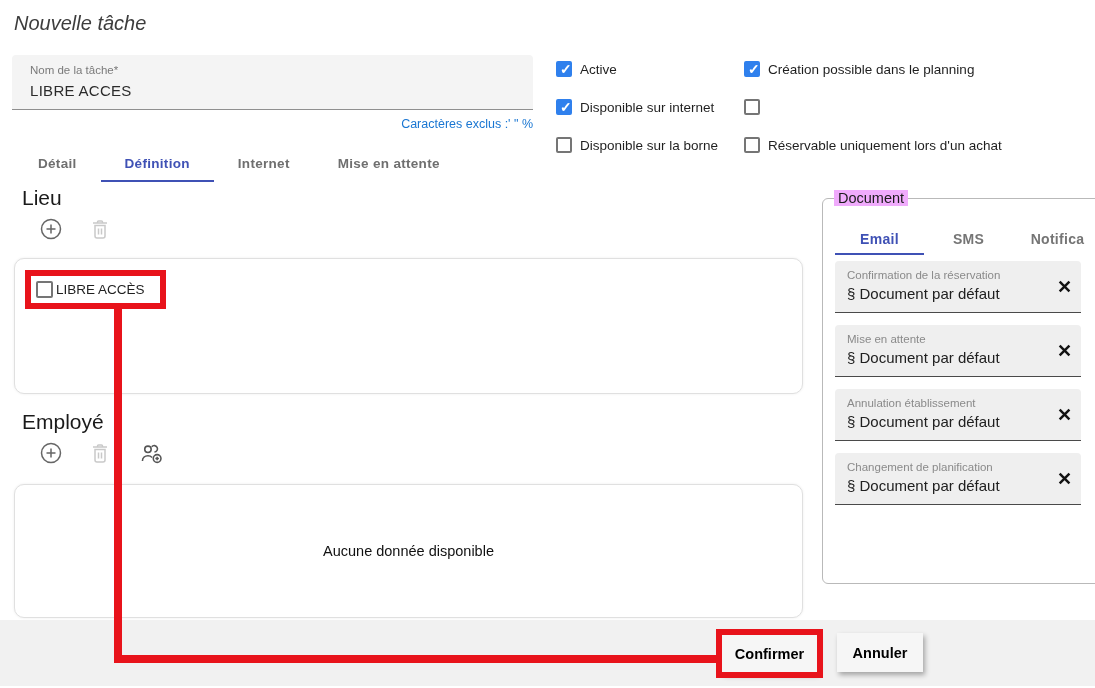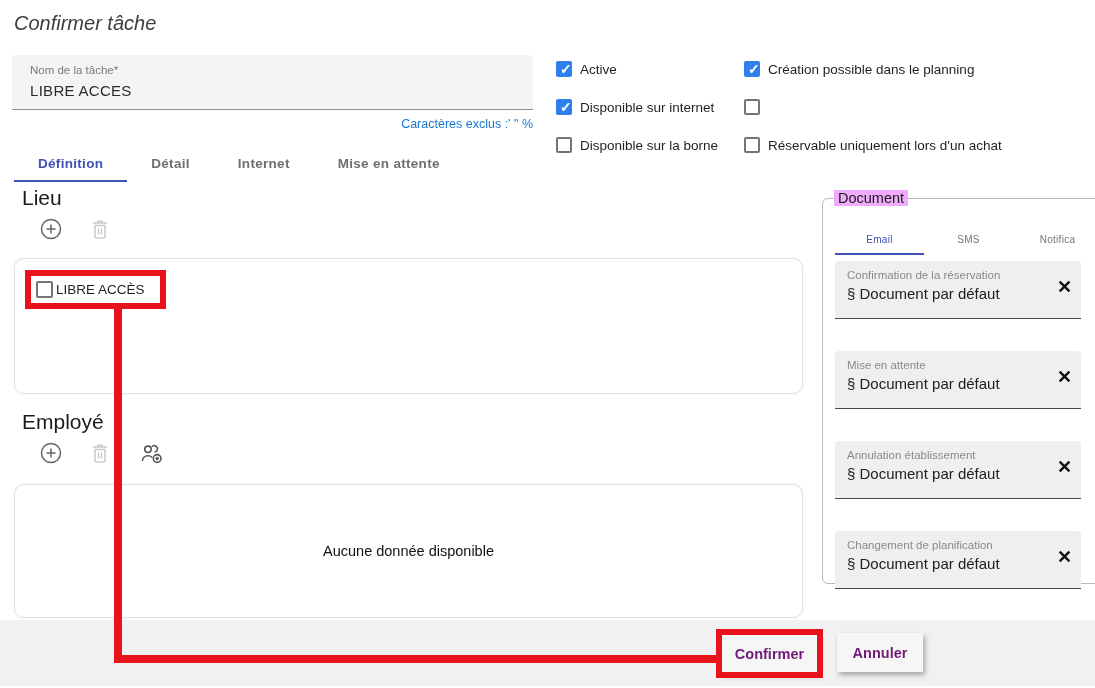--- a/index.html
+++ b/index.html
@@ -80,7 +80,7 @@
 
 <div id="screen">
 
-  <div class="page-title">Confirmer tâche</div>
+  <div class="page-title">Nouvelle tâche</div>
 
   <div class="name-field">
     <div class="fl">Nom de la tâche*</div>

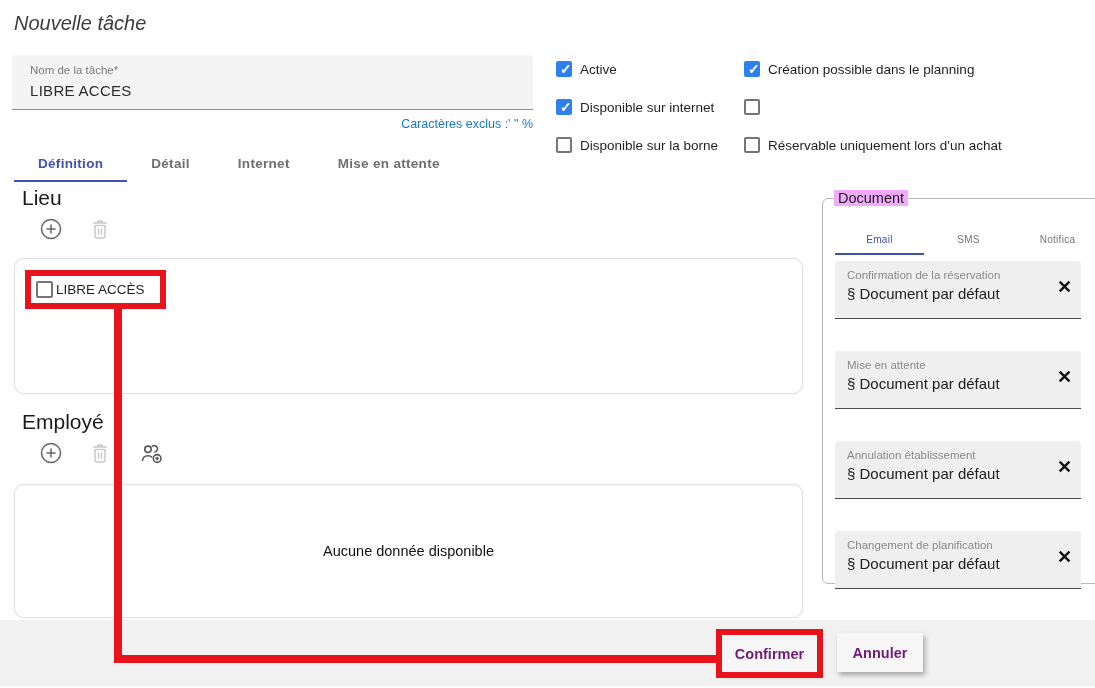--- a/index.html
+++ b/index.html
@@ -118,8 +118,8 @@
   </div>
 
   <div class="tabbar">
+    <div class="tab">Détail</div>
     <div class="tab active">Définition</div>
-    <div class="tab">Détail</div>
     <div class="tab">Internet</div>
     <div class="tab">Mise en attente</div>
   </div>

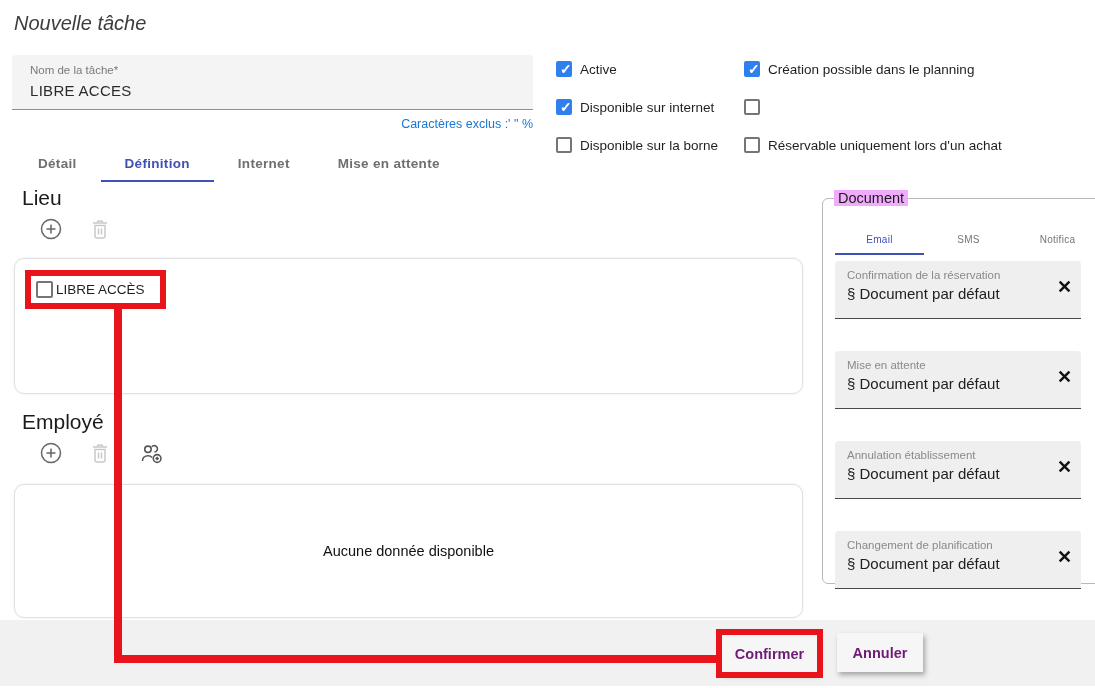--- a/index.html
+++ b/index.html
@@ -48,8 +48,8 @@
   #docPanel .legend { position:absolute; left:11px; top:-9px; background:#f0abfc; padding:0 4px;
     font-size:14.5px; color:#1a1a1a; }
   .ptabs { position:absolute; left:12px; top:29px; display:flex; }
-  .ptab { width:89px; height:27px; line-height:23px; text-align:center; font-size:10px;
-    font-weight:normal; letter-spacing:.3px; color:#757575; cursor:pointer; }
+  .ptab { width:89px; height:27px; line-height:23px; text-align:center; font-size:14px;
+    font-weight:bold; letter-spacing:.3px; color:#757575; cursor:pointer; }
   .ptab.active { color:#3F51B5; border-bottom:2px solid #3F51B5; }
   .doc-items { position:absolute; left:12px; top:62px; width:246px; }
   .doc-item { position:relative; height:58px; margin-bottom:32px; background:#efefef;

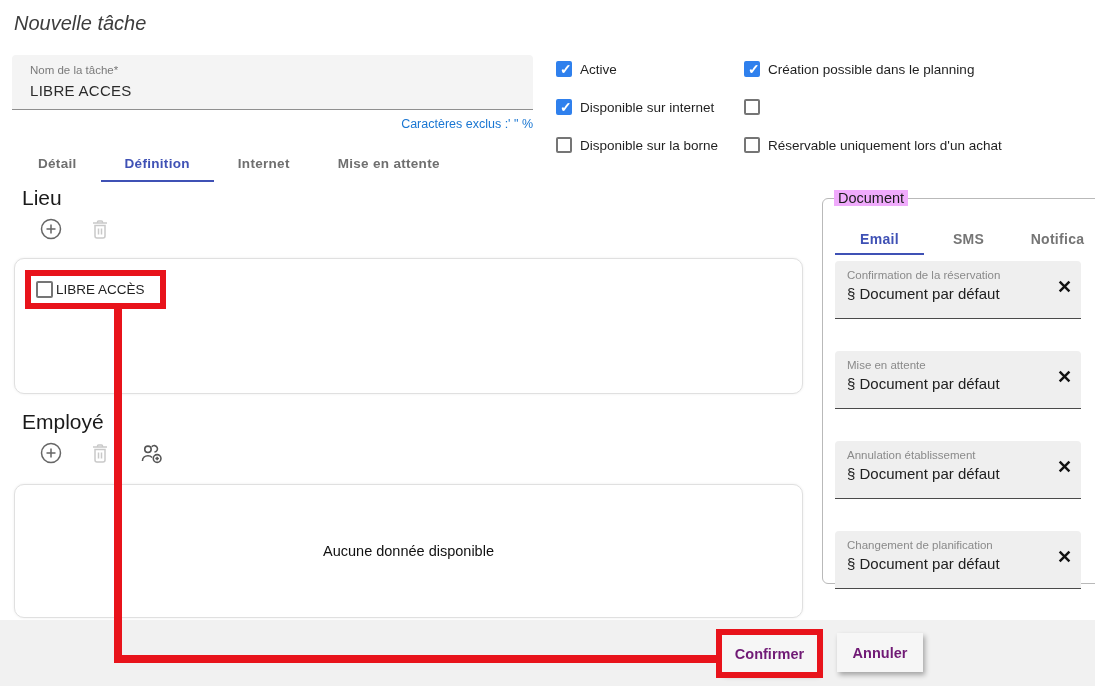--- a/index.html
+++ b/index.html
@@ -52,7 +52,7 @@
     font-weight:bold; letter-spacing:.3px; color:#757575; cursor:pointer; }
   .ptab.active { color:#3F51B5; border-bottom:2px solid #3F51B5; }
   .doc-items { position:absolute; left:12px; top:62px; width:246px; }
-  .doc-item { position:relative; height:58px; margin-bottom:32px; background:#efefef;
+  .doc-item { position:relative; height:52px; margin-bottom:12px; background:#efefef;
     border-bottom:1px solid #4a4a4a; border-radius:4px 4px 0 0; padding:8px 19px 0 12px; cursor:pointer; }
   .doc-item .dl { font-size:11.5px; color:#8a8a8a; white-space:nowrap; }
   .doc-item .dv { font-size:15px; color:#202020; margin-top:4px; white-space:nowrap; }

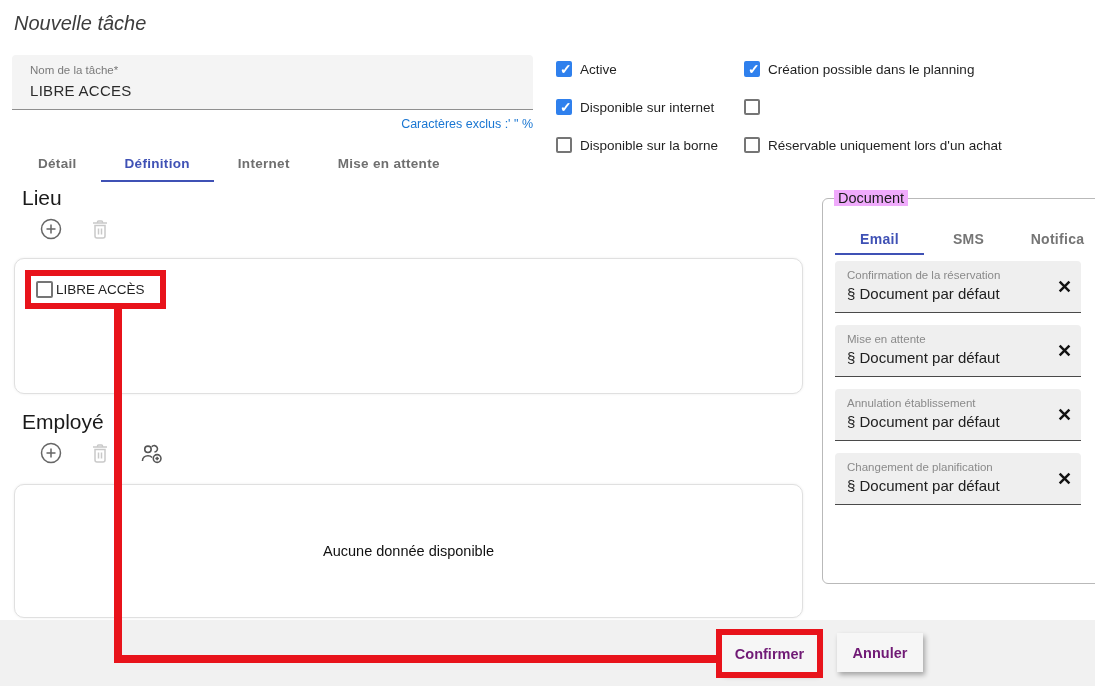--- a/index.html
+++ b/index.html
@@ -63,7 +63,7 @@
   #footer { position:absolute; left:0; top:620px; width:1095px; height:66px; background:#f1f1f1; }
   .btn { position:absolute; height:39px; background:#f6f6f6; border:none;
     box-shadow:2px 3px 5px rgba(0,0,0,.32); font-family:inherit; font-weight:bold;
-    font-size:14.5px; color:#701a75; display:flex; align-items:center; justify-content:center; cursor:pointer; }
+    font-size:14.5px; color:#000000; display:flex; align-items:center; justify-content:center; cursor:pointer; }
   #confirmBtn { left:722px; top:14px; width:95px; }
   #cancelBtn  { left:837px; top:13px; width:86px; }
 

